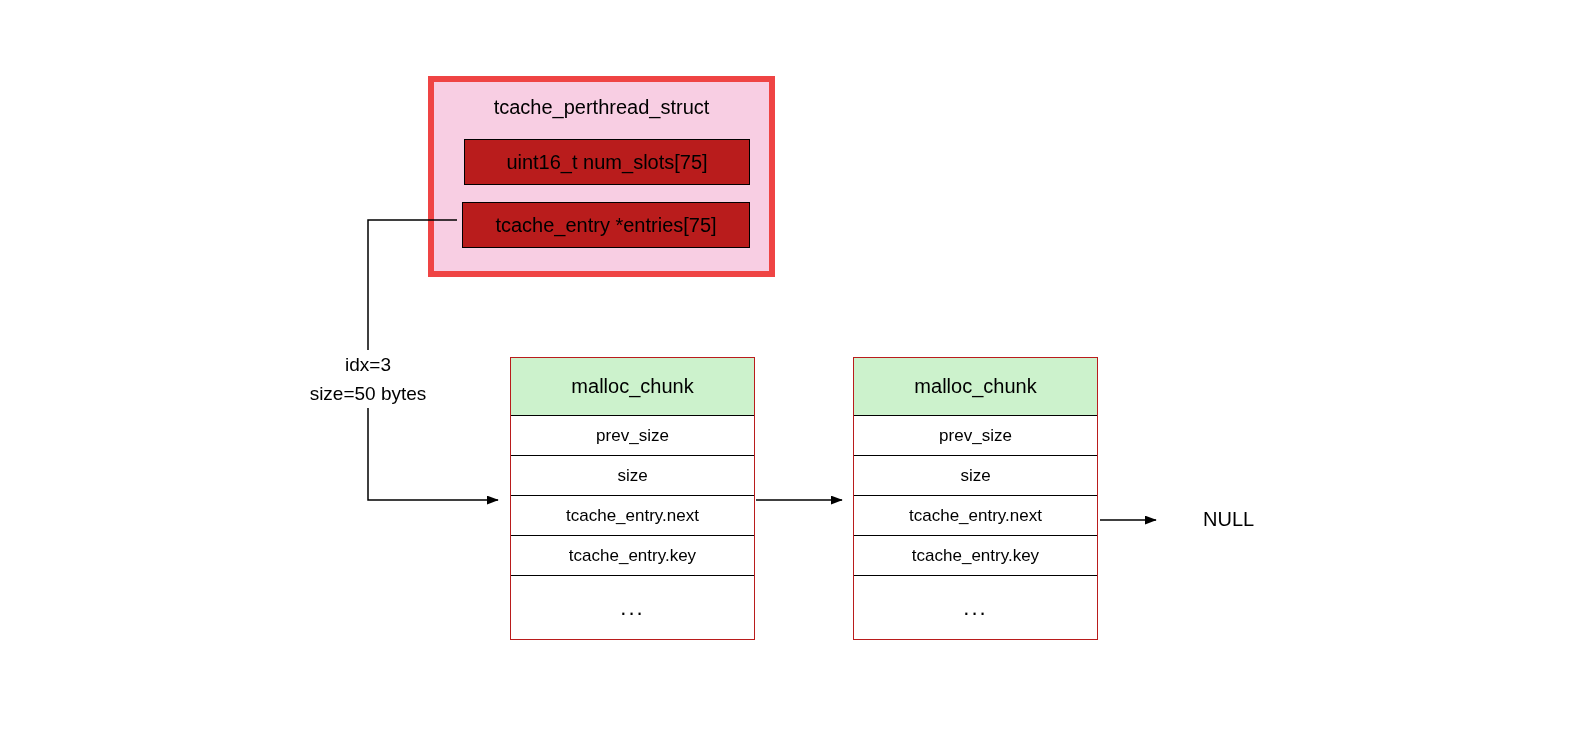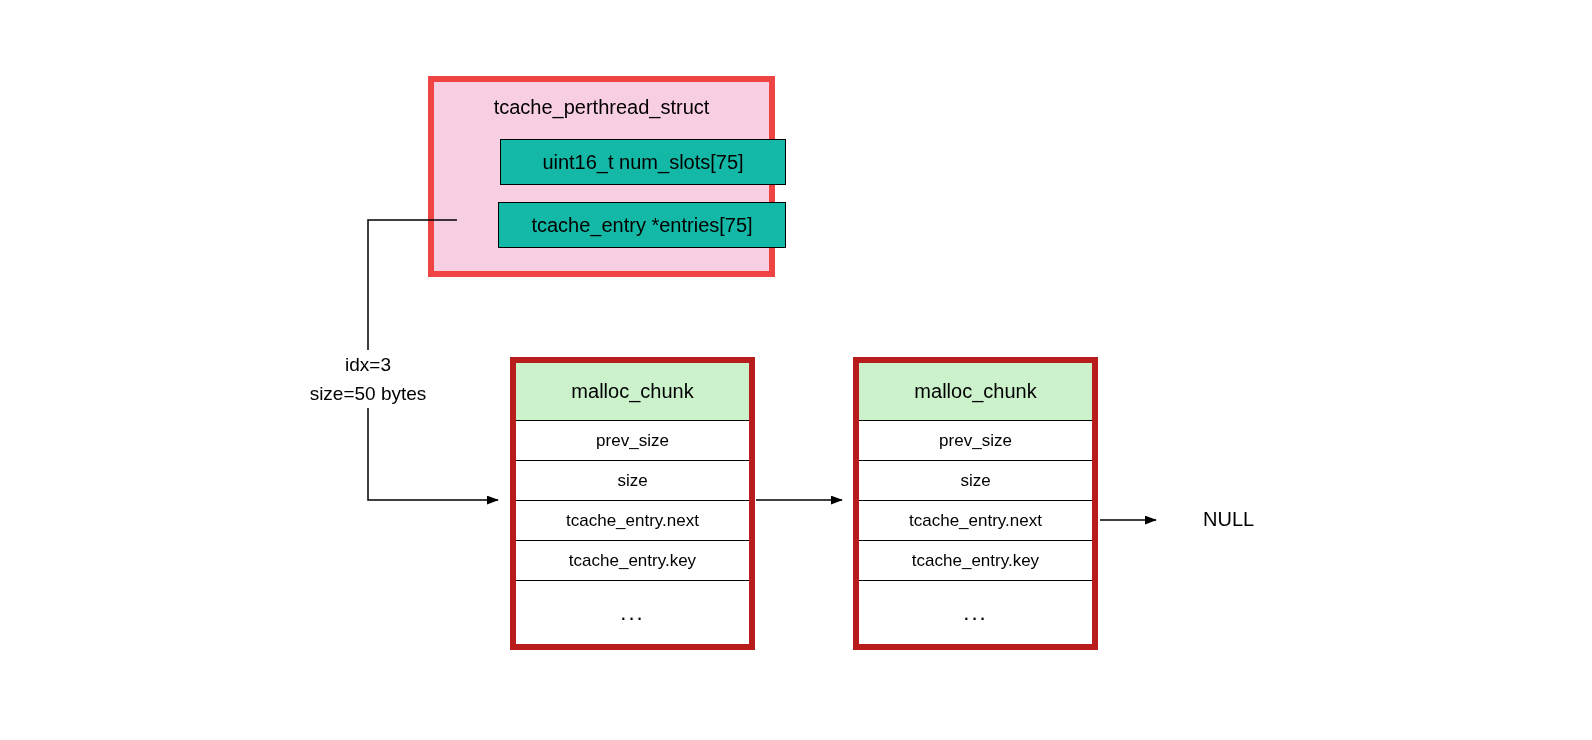--- a/index.html
+++ b/index.html
@@ -37,14 +37,13 @@
   }
   .struct-field {
     position: absolute;
-    background: #14b8a6;
+    background: #b91c1c;
     border: 1px solid #000000;
     box-sizing: border-box;
     display: flex;
     align-items: center;
     justify-content: center;
     font-size: 20px;
-    margin-left: 36px;
   }
   .field-1 { left: 30px; top: 57px;  width: 286px; height: 46px; }
   .field-2 { left: 28px; top: 120px; width: 288px; height: 46px; text-align: center; }

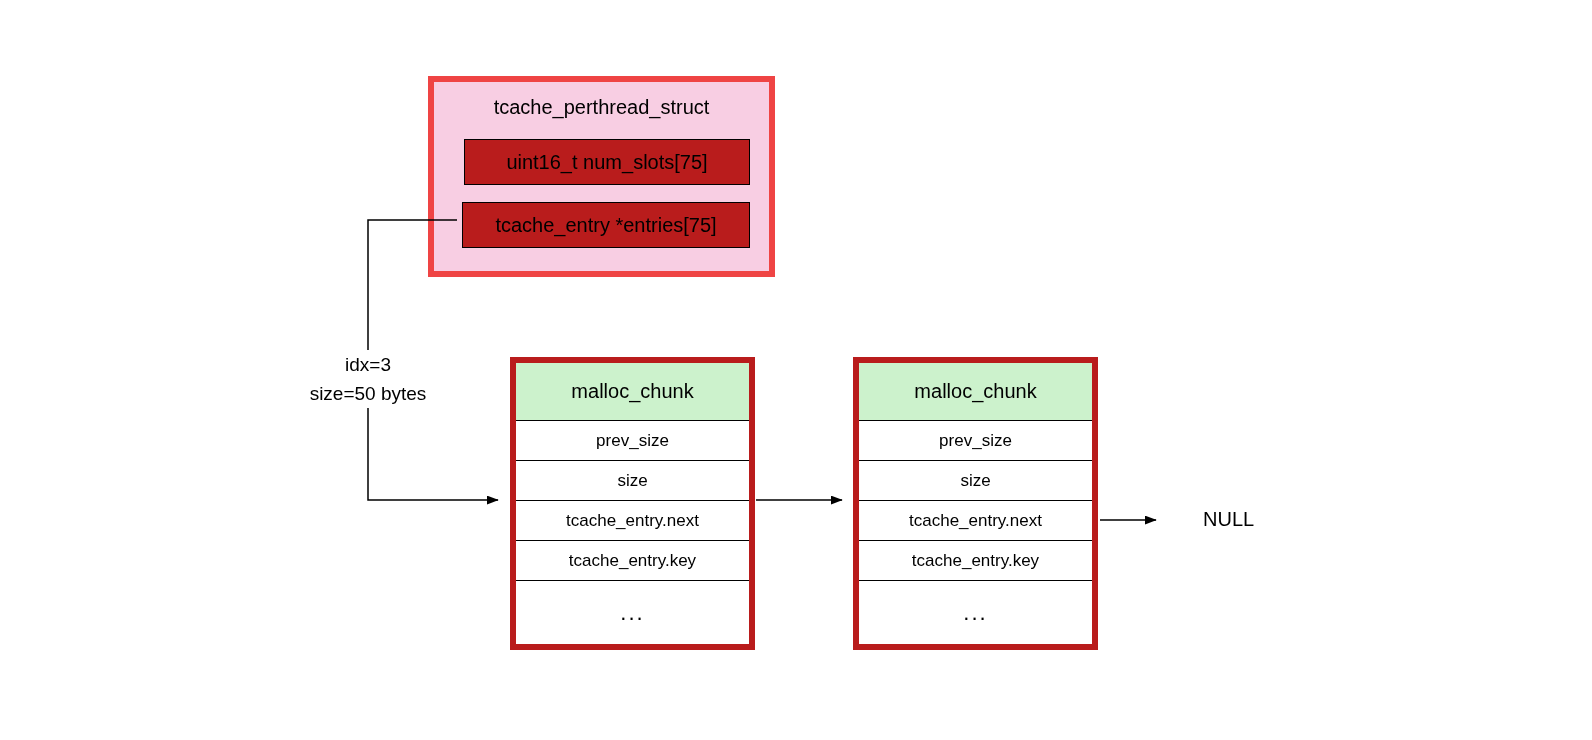--- a/index.html
+++ b/index.html
@@ -54,7 +54,7 @@
     top: 357px;
     width: 245px;
     background: #ffffff;
-    border: 6px solid #b91c1c;
+    border: 1px solid #b91c1c;
     box-sizing: border-box;
   }
   .chunk-1 { left: 510px; }

